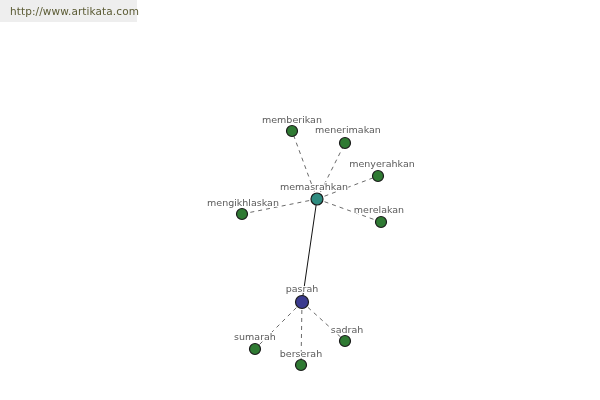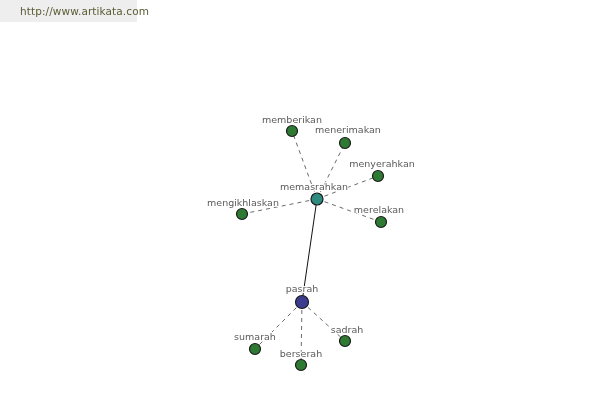--- a/index.html
+++ b/index.html
@@ -29,7 +29,7 @@
     display: flex;
     align-items: center;
     box-sizing: border-box;
-    padding-left: 20px;
+    padding-left: 10px;
   }
   #url-banner .url-text {
     font-family: "DejaVu Sans", "Liberation Sans", sans-serif;

